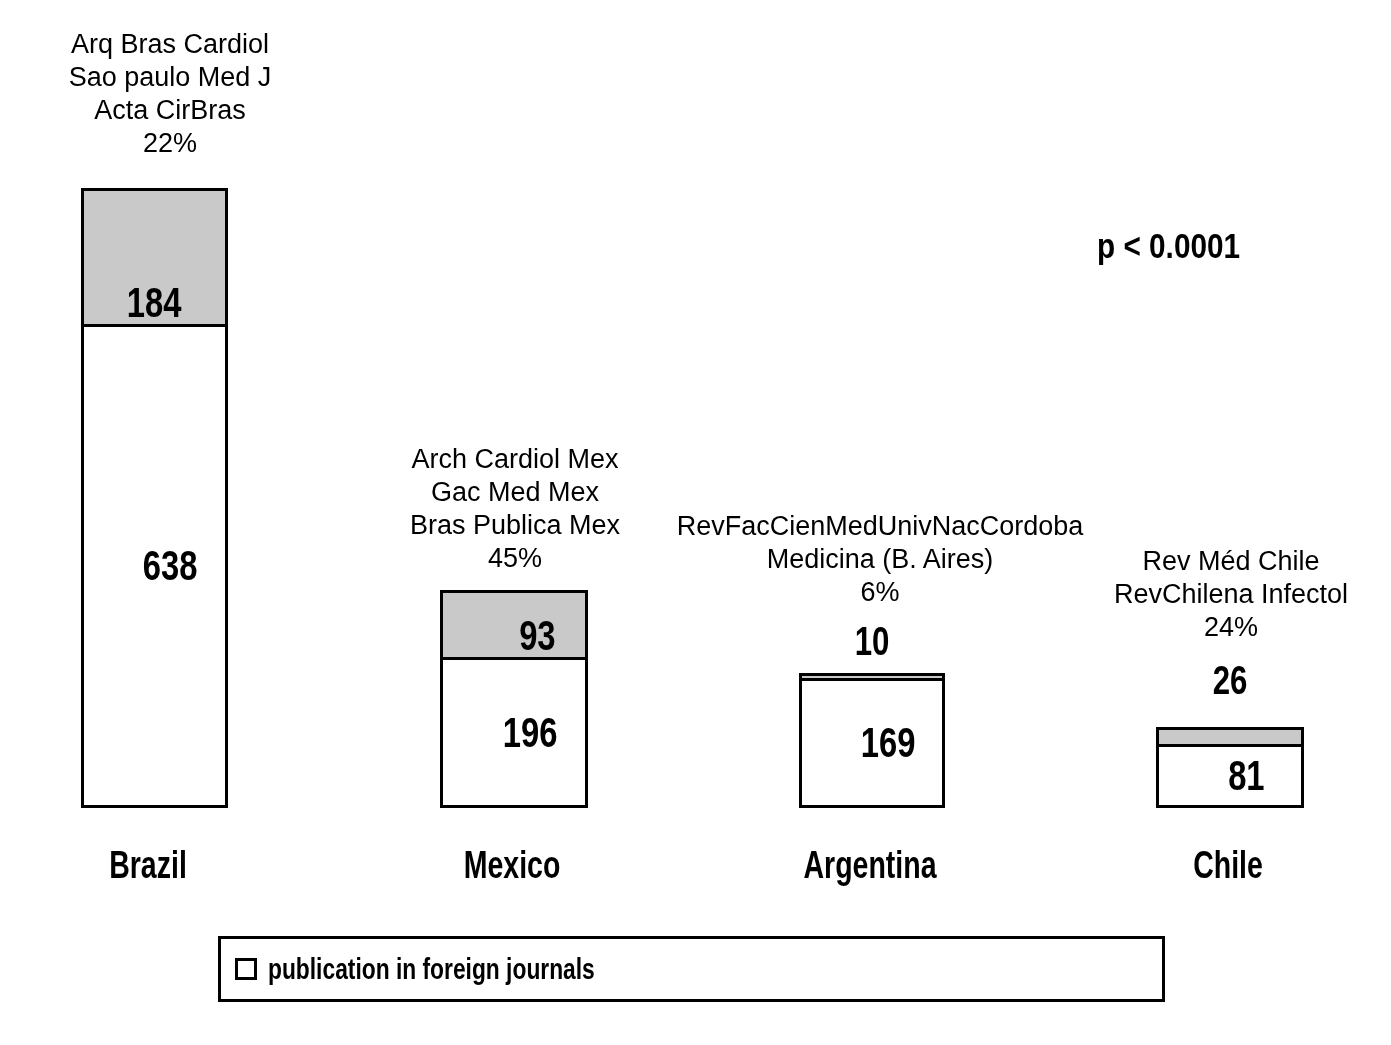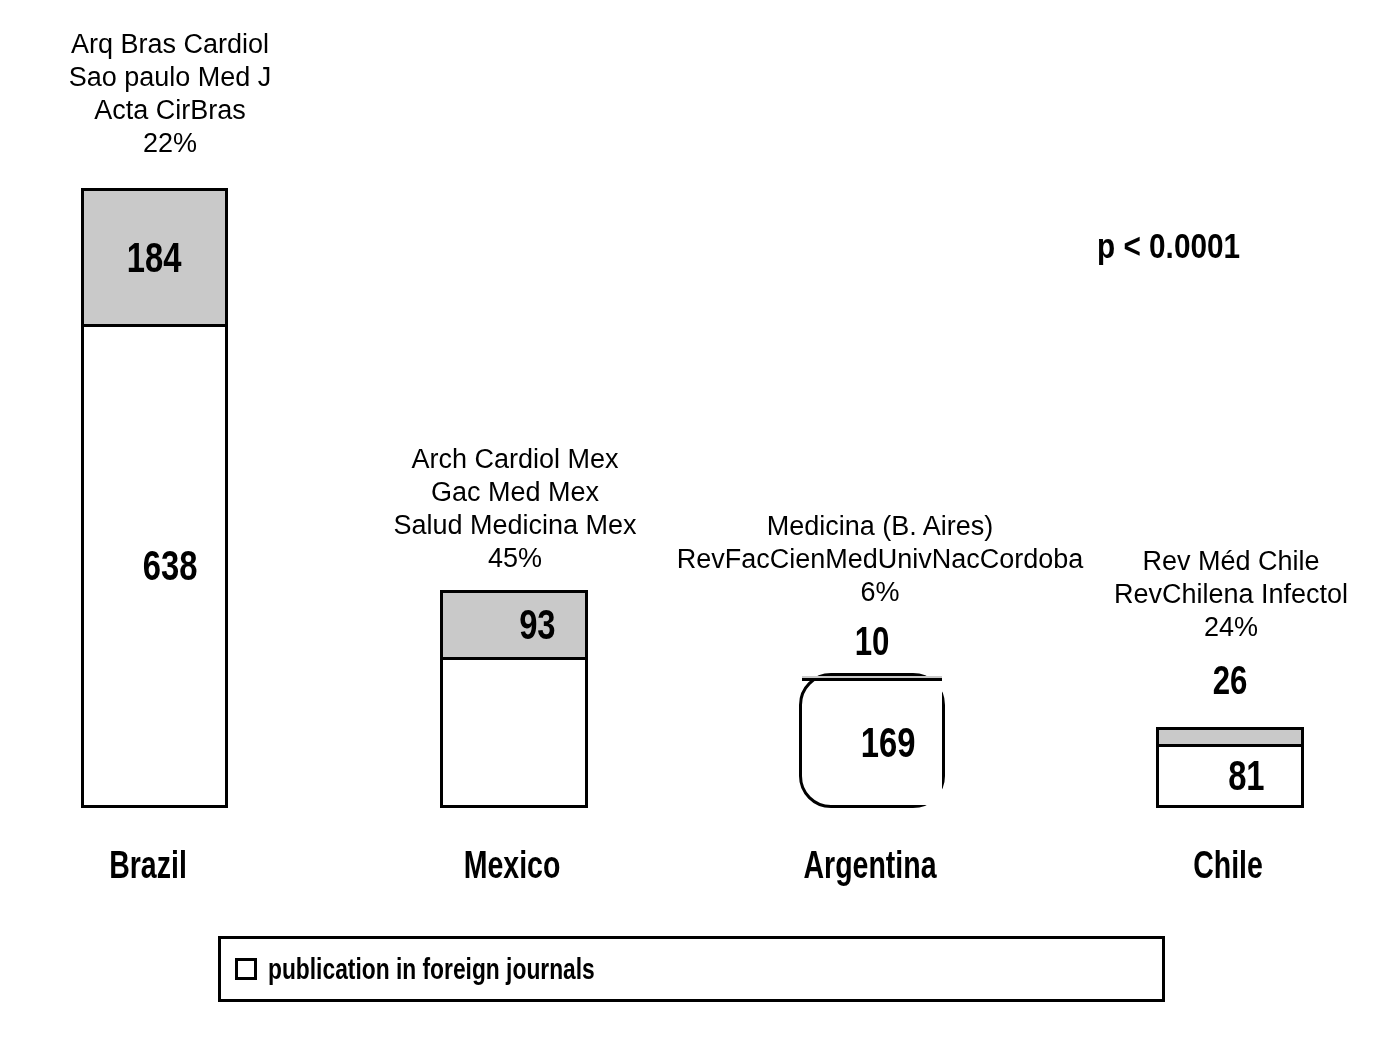--- a/index.html
+++ b/index.html
@@ -35,6 +35,7 @@
     background: #c9c9c9;
     border-bottom: 3px solid #000000;
     flex: 0 0 auto;
+    align-items: flex-end;
   }
   .seg-foreign {
     background: #ffffff;

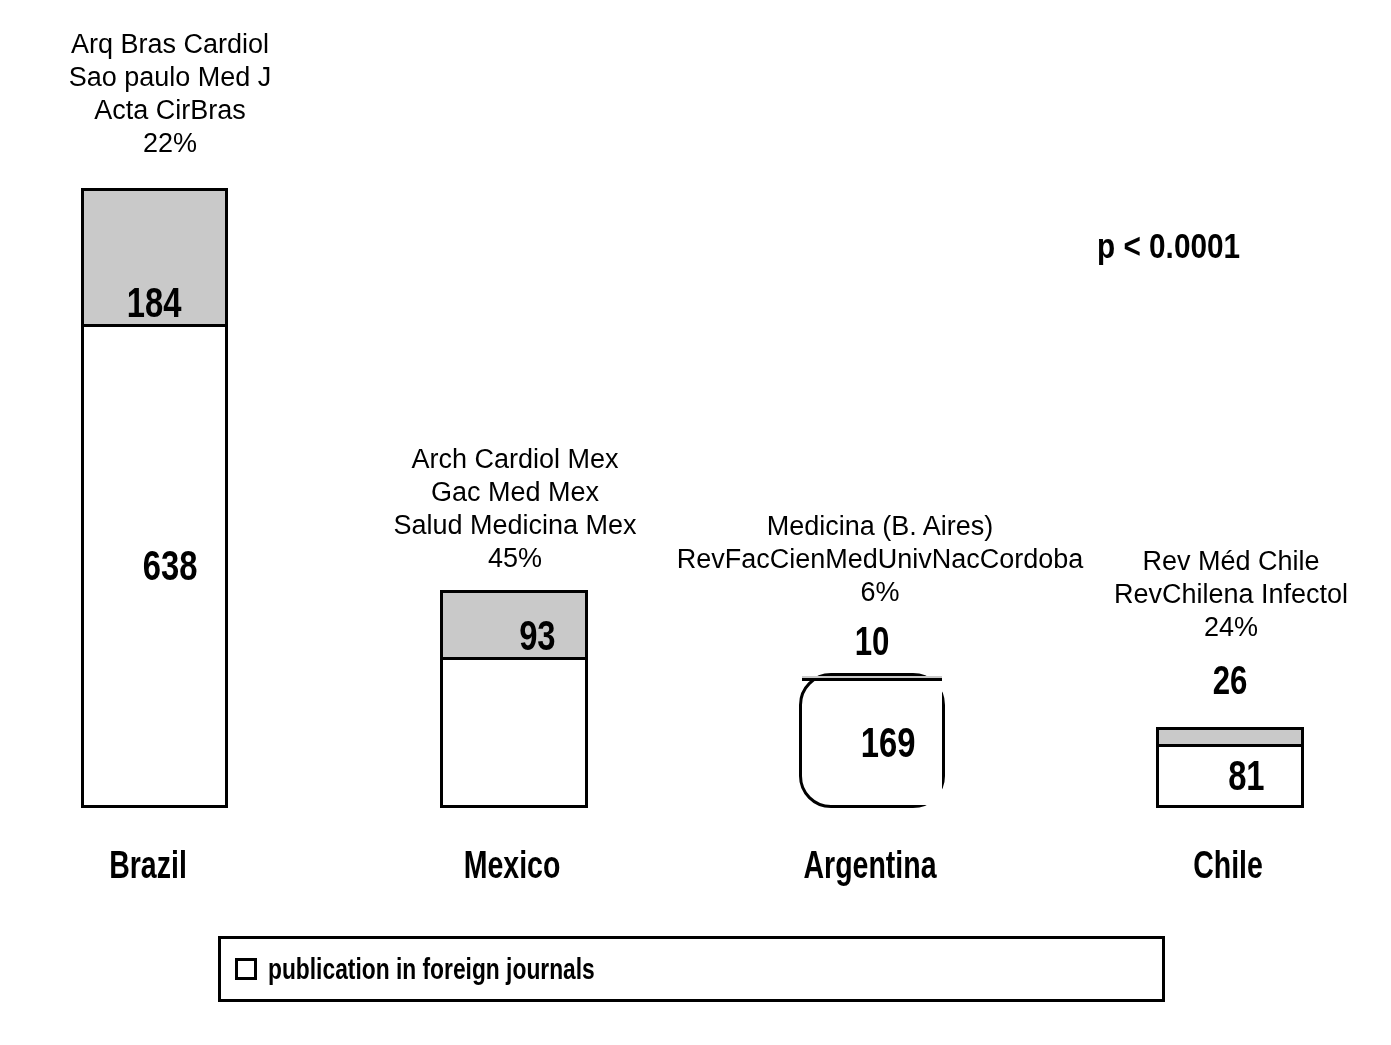--- a/index.html
+++ b/index.html
@@ -152,7 +152,7 @@
       <div class="ann" style="left: 280px; top: 443px;">
         <div>Arch Cardiol Mex</div>
         <div>Gac Med Mex</div>
-        <div>Salud Medicina Mex</div>
+        <div>Bras Publica Mex</div>
         <div>45%</div>
       </div>
       <div class="bar" style="left: 440px; top: 590px; width: 148px; height: 218px;">

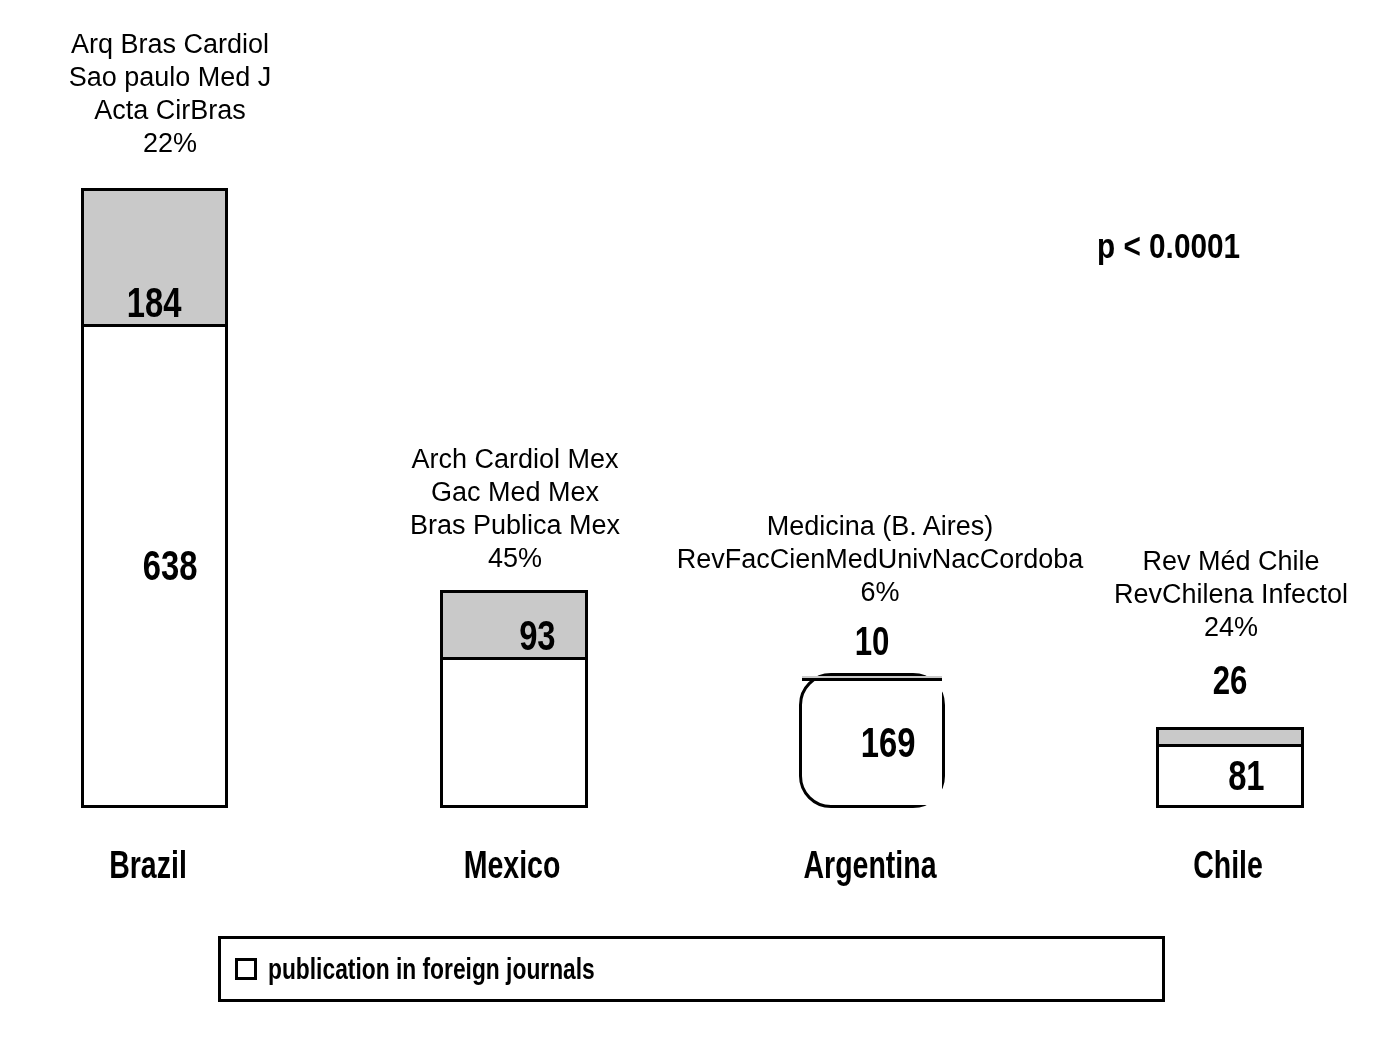--- a/index.html
+++ b/index.html
@@ -162,8 +162,8 @@
       </div>
       <div class="cat-label" style="left: 512px; top: 846px;">Mexico</div>
       <div class="ann" style="left: 645px; top: 510px;">
+        <div>RevFacCienMedUnivNacCordoba</div>
         <div>Medicina (B. Aires)</div>
-        <div>RevFacCienMedUnivNacCordoba</div>
         <div>6%</div>
       </div>
       <div class="above-num" style="left: 872px; top: 621px;">10</div>

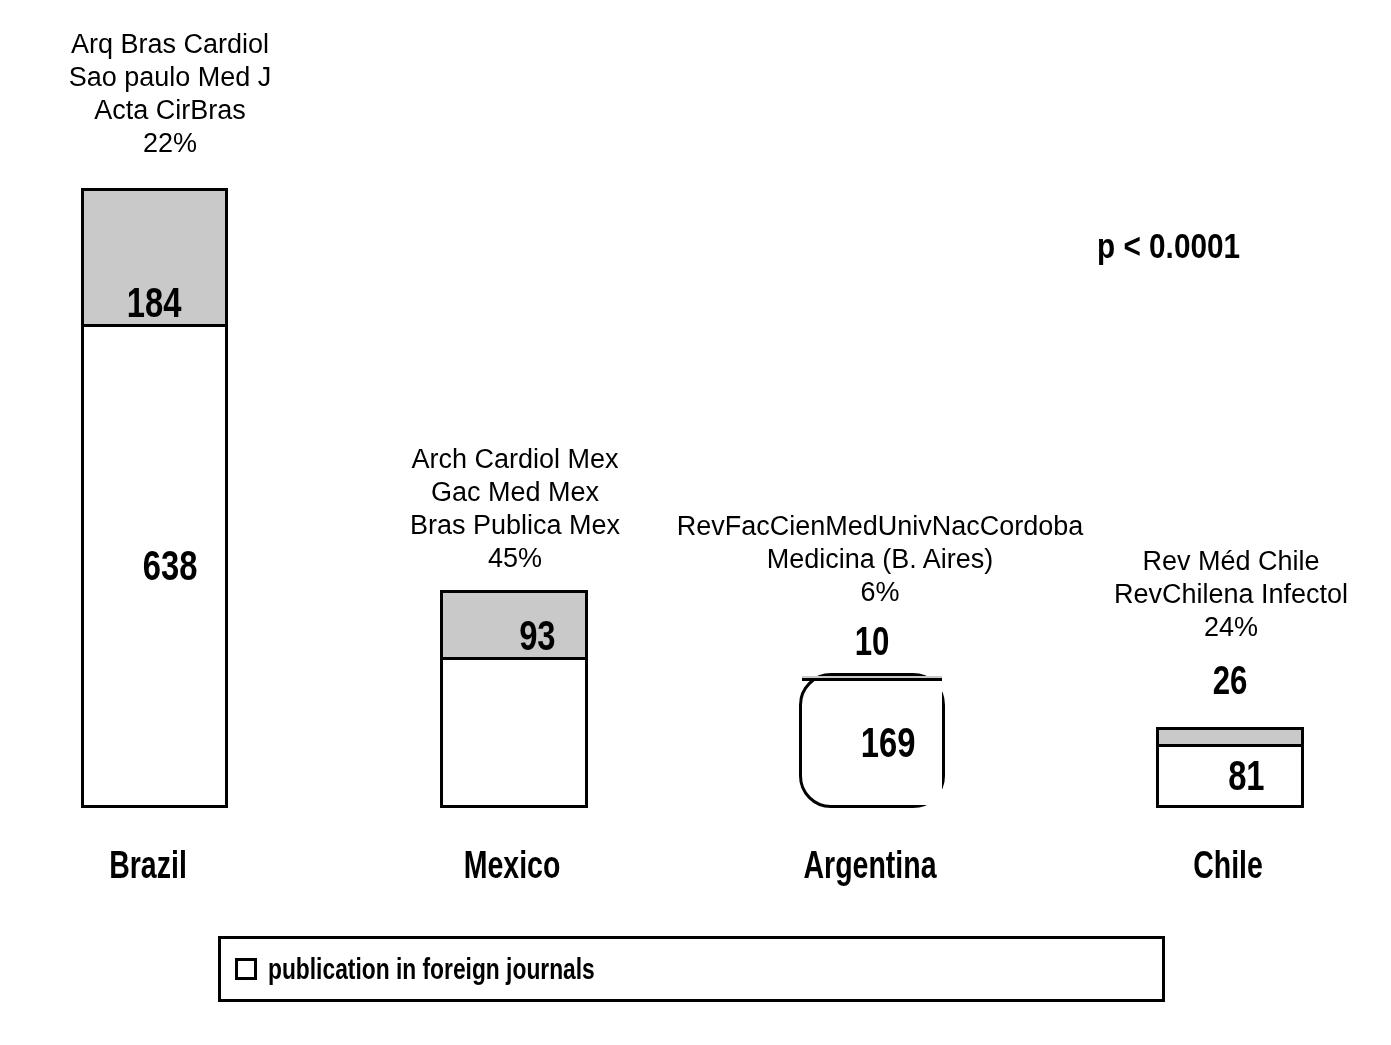--- a/index.html
+++ b/index.html
@@ -159,6 +159,9 @@
         <div class="seg seg-local" style="height: 67px; padding-left: 46px;">
           <span class="bar-num">93</span>
         </div>
+        <div class="seg seg-foreign">
+          <span class="bar-num">196</span>
+        </div>
       </div>
       <div class="cat-label" style="left: 512px; top: 846px;">Mexico</div>
       <div class="ann" style="left: 645px; top: 510px;">

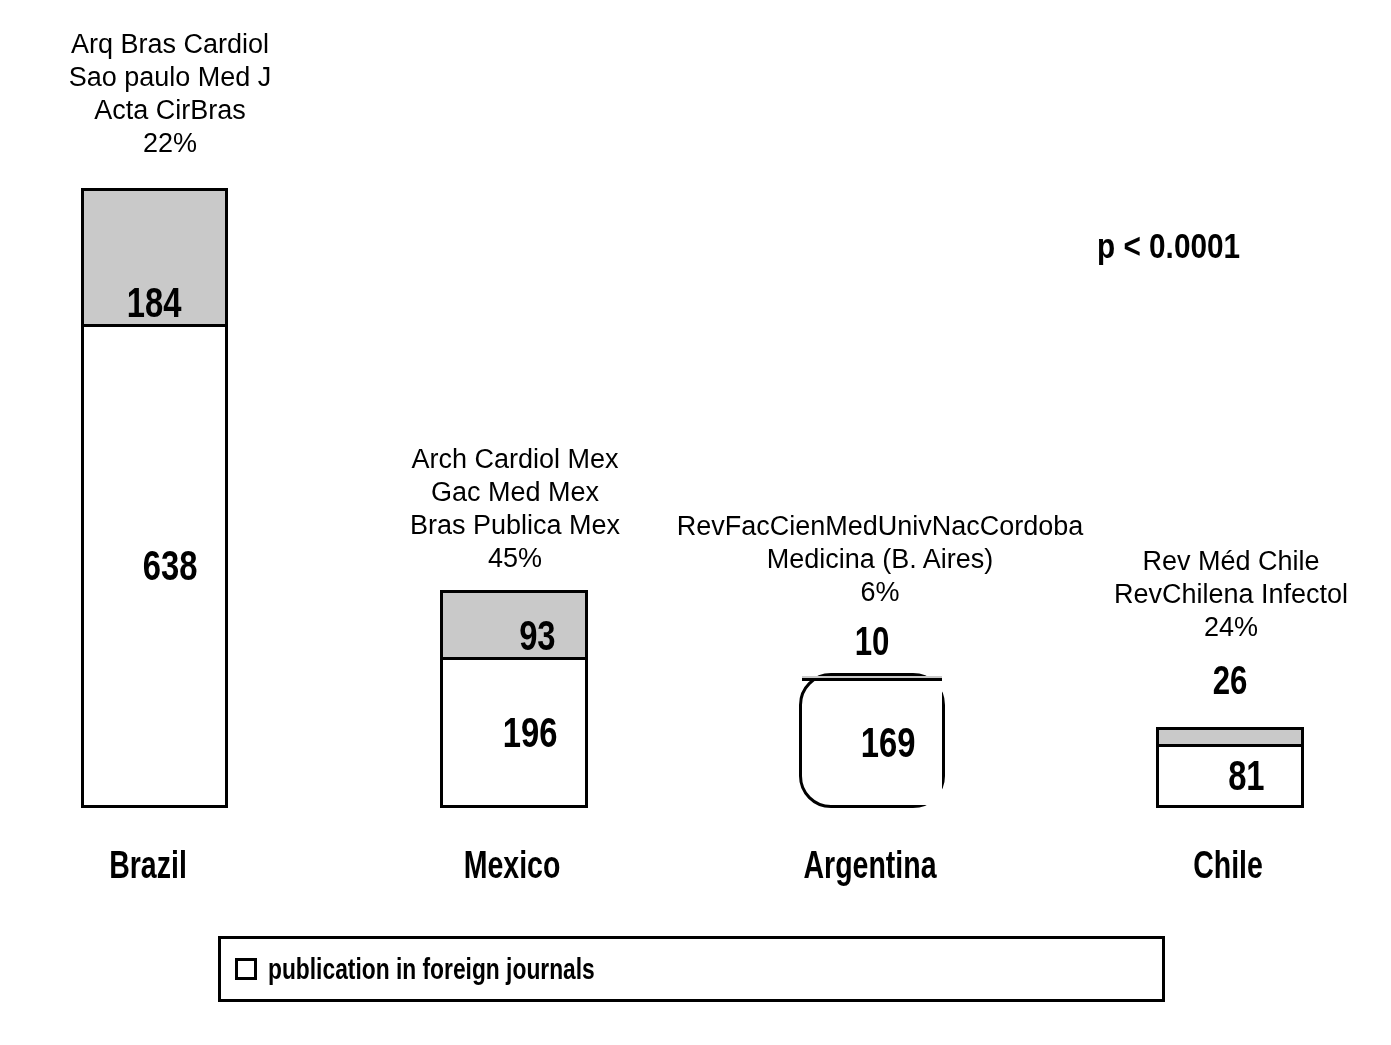--- a/index.html
+++ b/index.html
@@ -170,7 +170,7 @@
         <div>6%</div>
       </div>
       <div class="above-num" style="left: 872px; top: 621px;">10</div>
-      <div class="bar" style="left: 799px; top: 673px; width: 146px; height: 135px; border-radius: 32px;">
+      <div class="bar" style="left: 799px; top: 673px; width: 146px; height: 135px;">
         <div class="seg seg-local" style="height: 5px;"></div>
         <div class="seg seg-foreign">
           <span class="bar-num">169</span>

